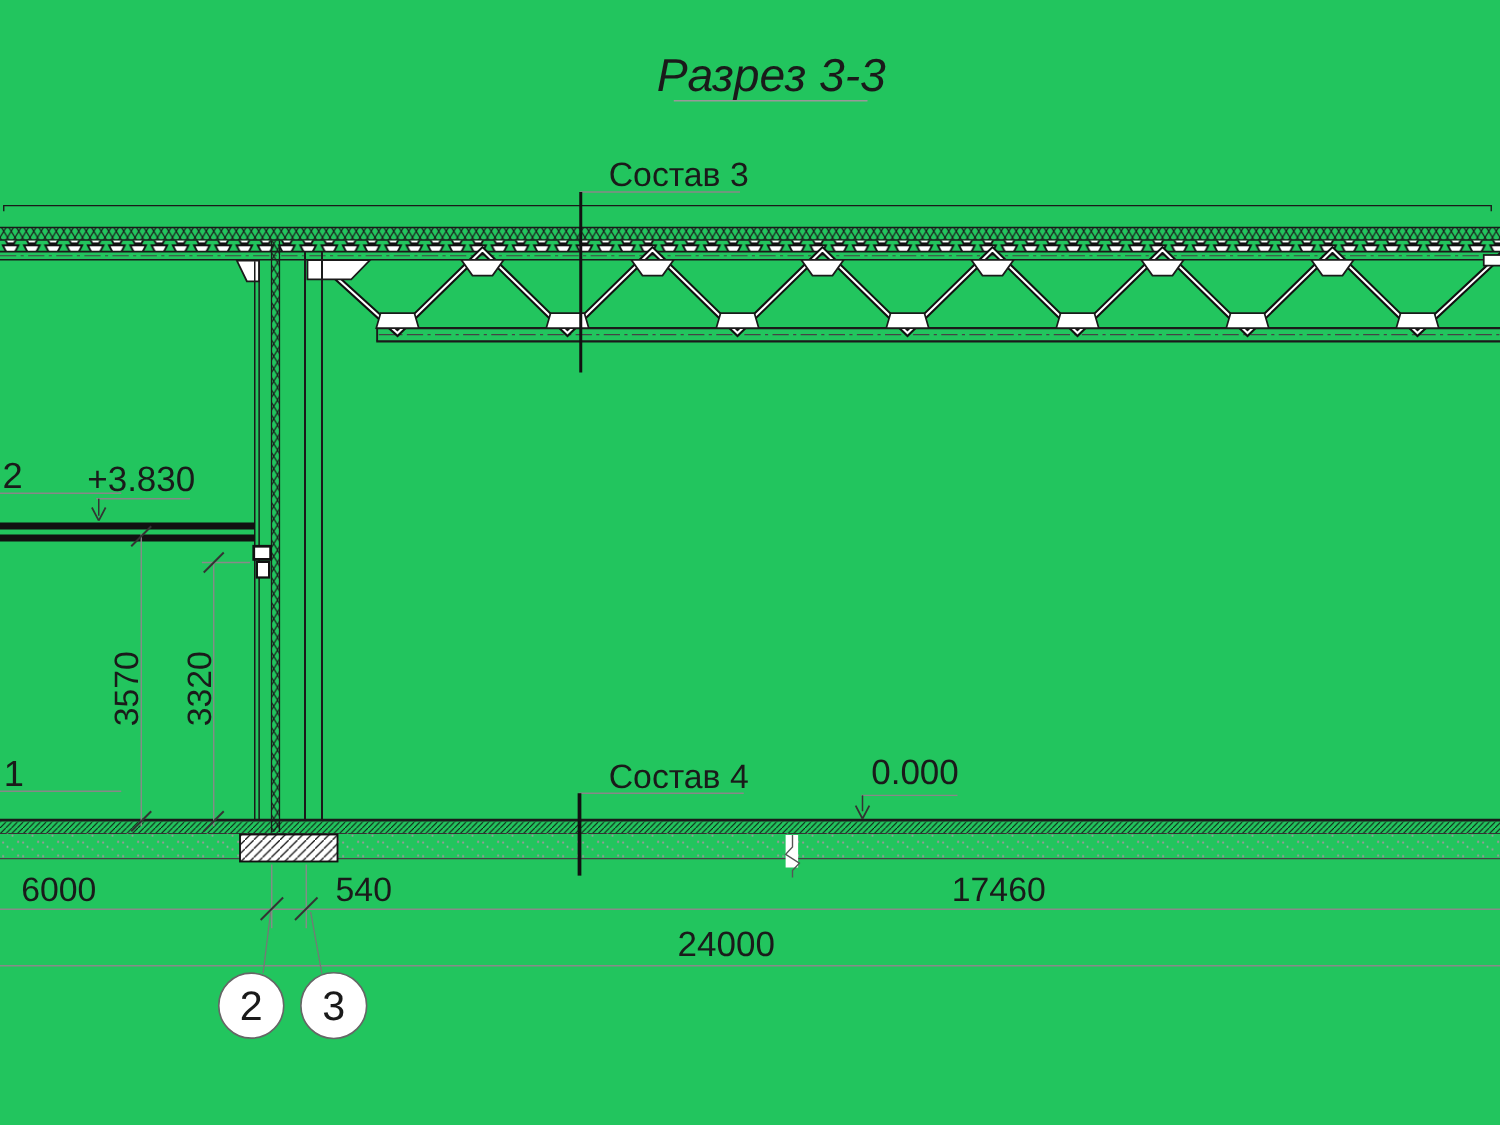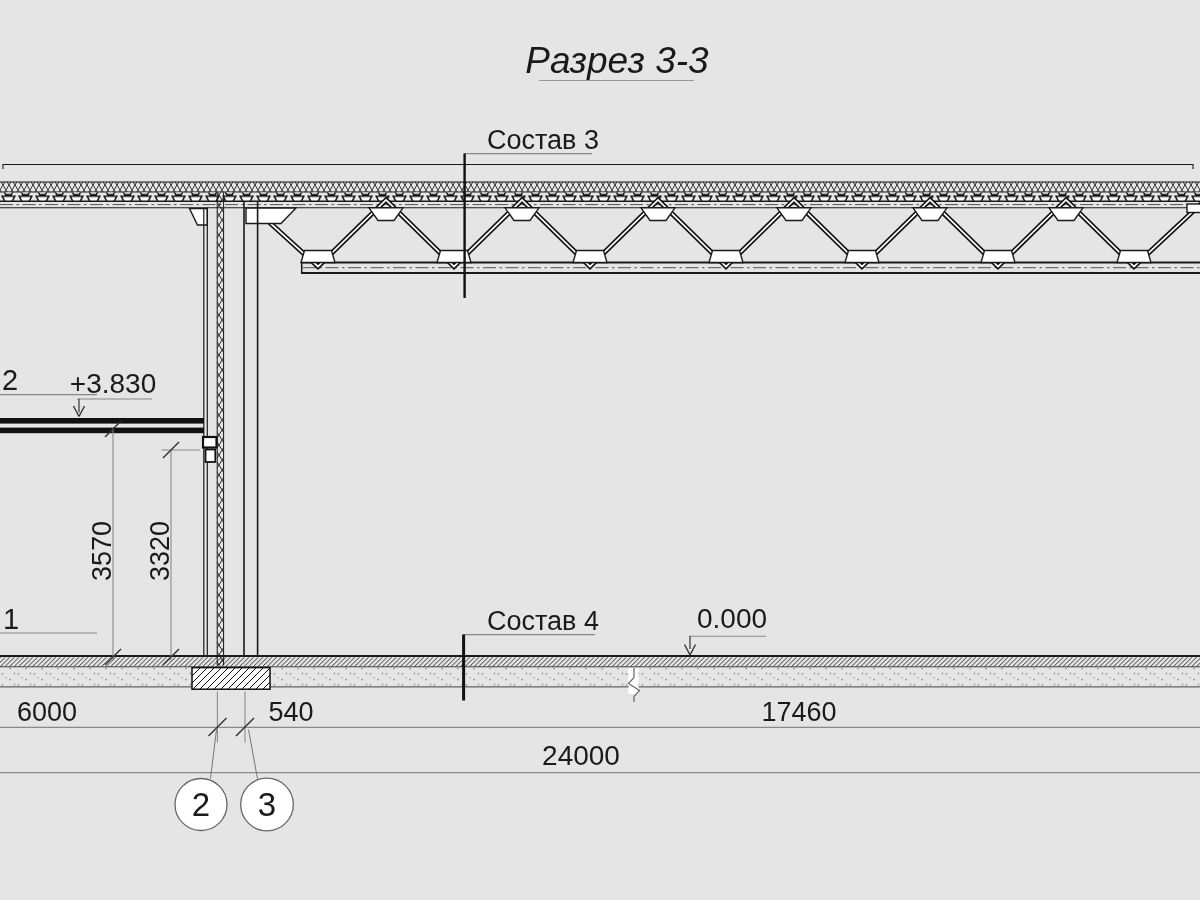--- a/index.html
+++ b/index.html
@@ -3,7 +3,7 @@
 <meta charset="utf-8">
 <style>
   html,body{margin:0;padding:0;background:#ffffff;}
-  .stage{width:1200px;height:900px;background:#e5e5e5;position:relative;overflow:hidden;
+  .stage{width:1200px;height:900px;background:#22c55e;position:relative;overflow:hidden;
          font-family:"Liberation Sans", sans-serif;}
   svg{display:block;}
   text{fill:#1a1a1a;font-family:"Liberation Sans", sans-serif;}

